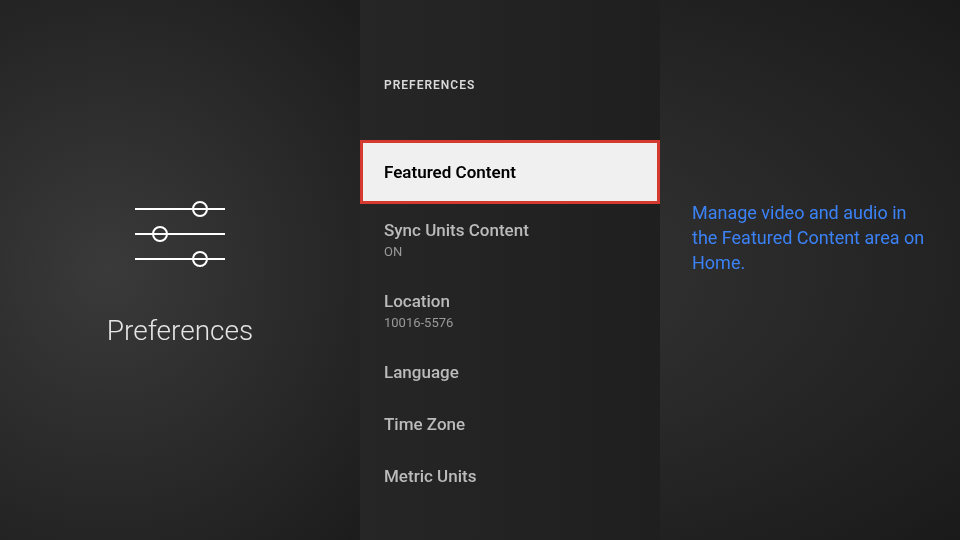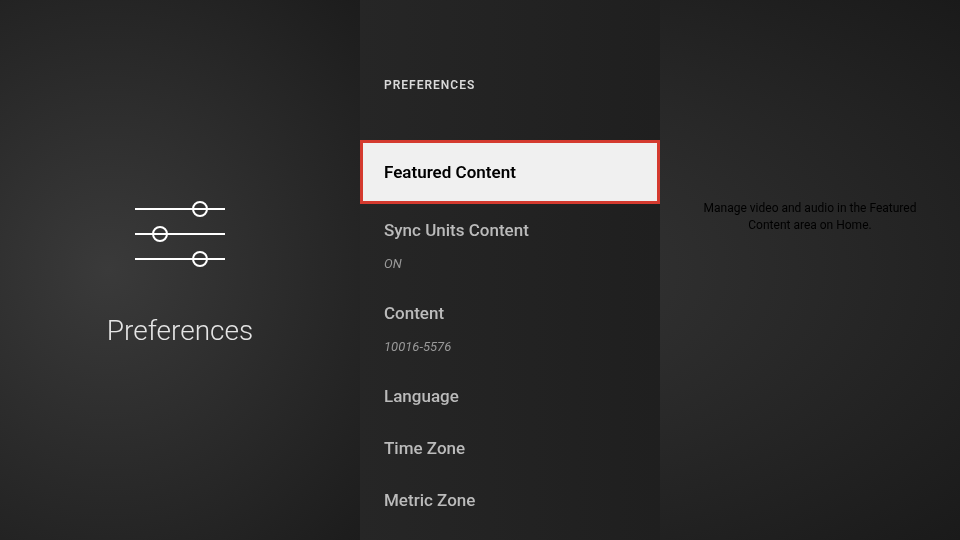--- a/index.html
+++ b/index.html
@@ -81,11 +81,10 @@
       padding-right: 32px;
     }
     .description {
-      font-size: 12px;
+      font-size: 18px;
       line-height: 1.4;
-      color: #000000;
+      color: #3b82f6;
       max-width: 240px;
-      text-align: center;
     }
     .slider-line {
       stroke: #fff;

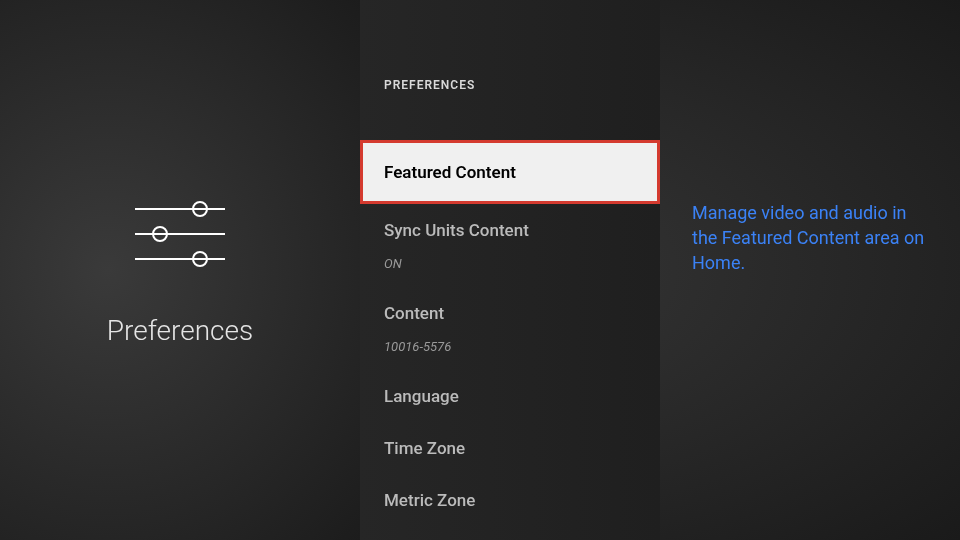--- a/index.html
+++ b/index.html
@@ -61,8 +61,7 @@
     .menu-item-sub {
       font-size: 13px;
       color: #999;
-      margin-top: 16px;
-      font-style: italic;
+      margin-top: 4px;
     }
     .menu-item.selected {
       background: #f0f0f0;

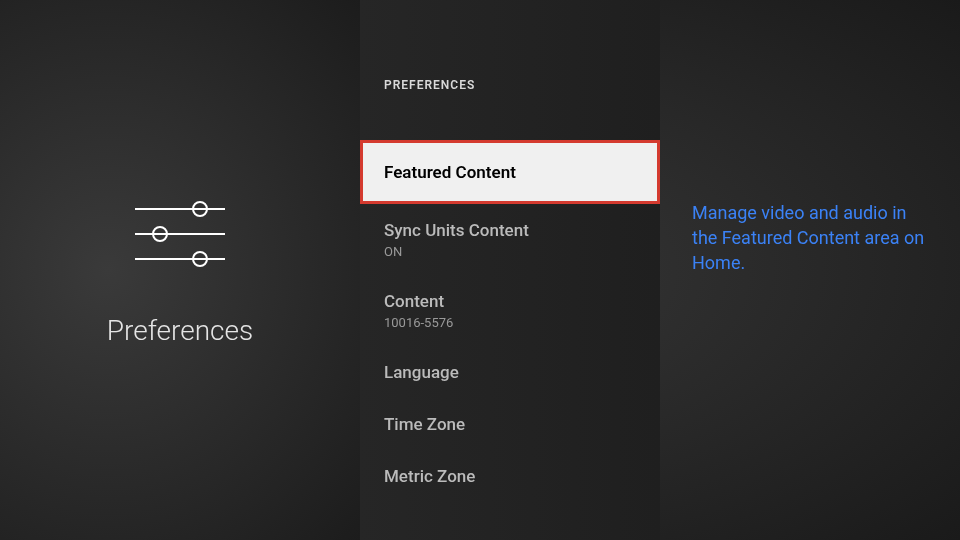--- a/index.html
+++ b/index.html
@@ -126,7 +126,7 @@
   </div>
 
   <div class="menu-item">
-    <div class="menu-item-label">Content</div>
+    <div class="menu-item-label">Location</div>
     <div class="menu-item-sub">10016-5576</div>
   </div>
 

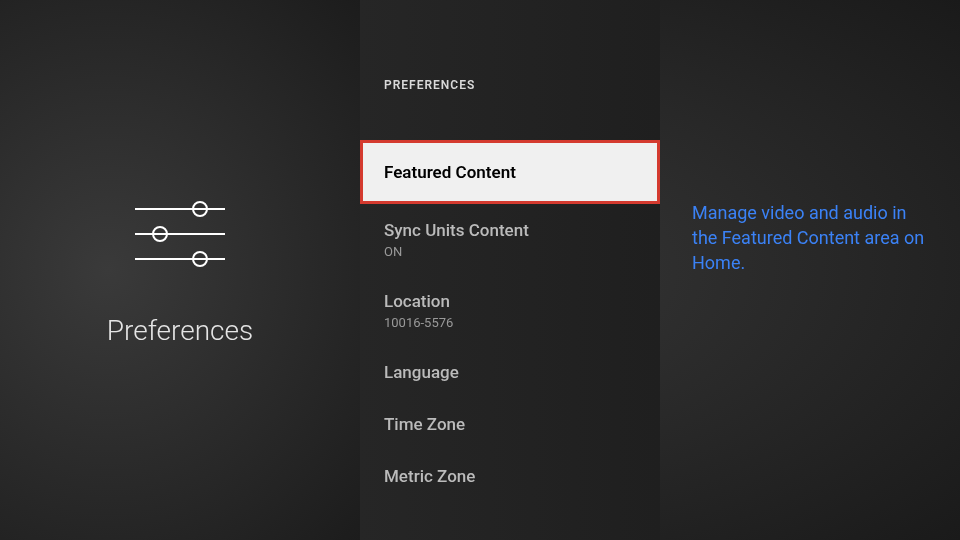--- a/index.html
+++ b/index.html
@@ -139,7 +139,7 @@
   </div>
 
   <div class="menu-item">
-    <div class="menu-item-label">Metric Zone</div>
+    <div class="menu-item-label">Metric Units</div>
   </div>
 </div>
 

